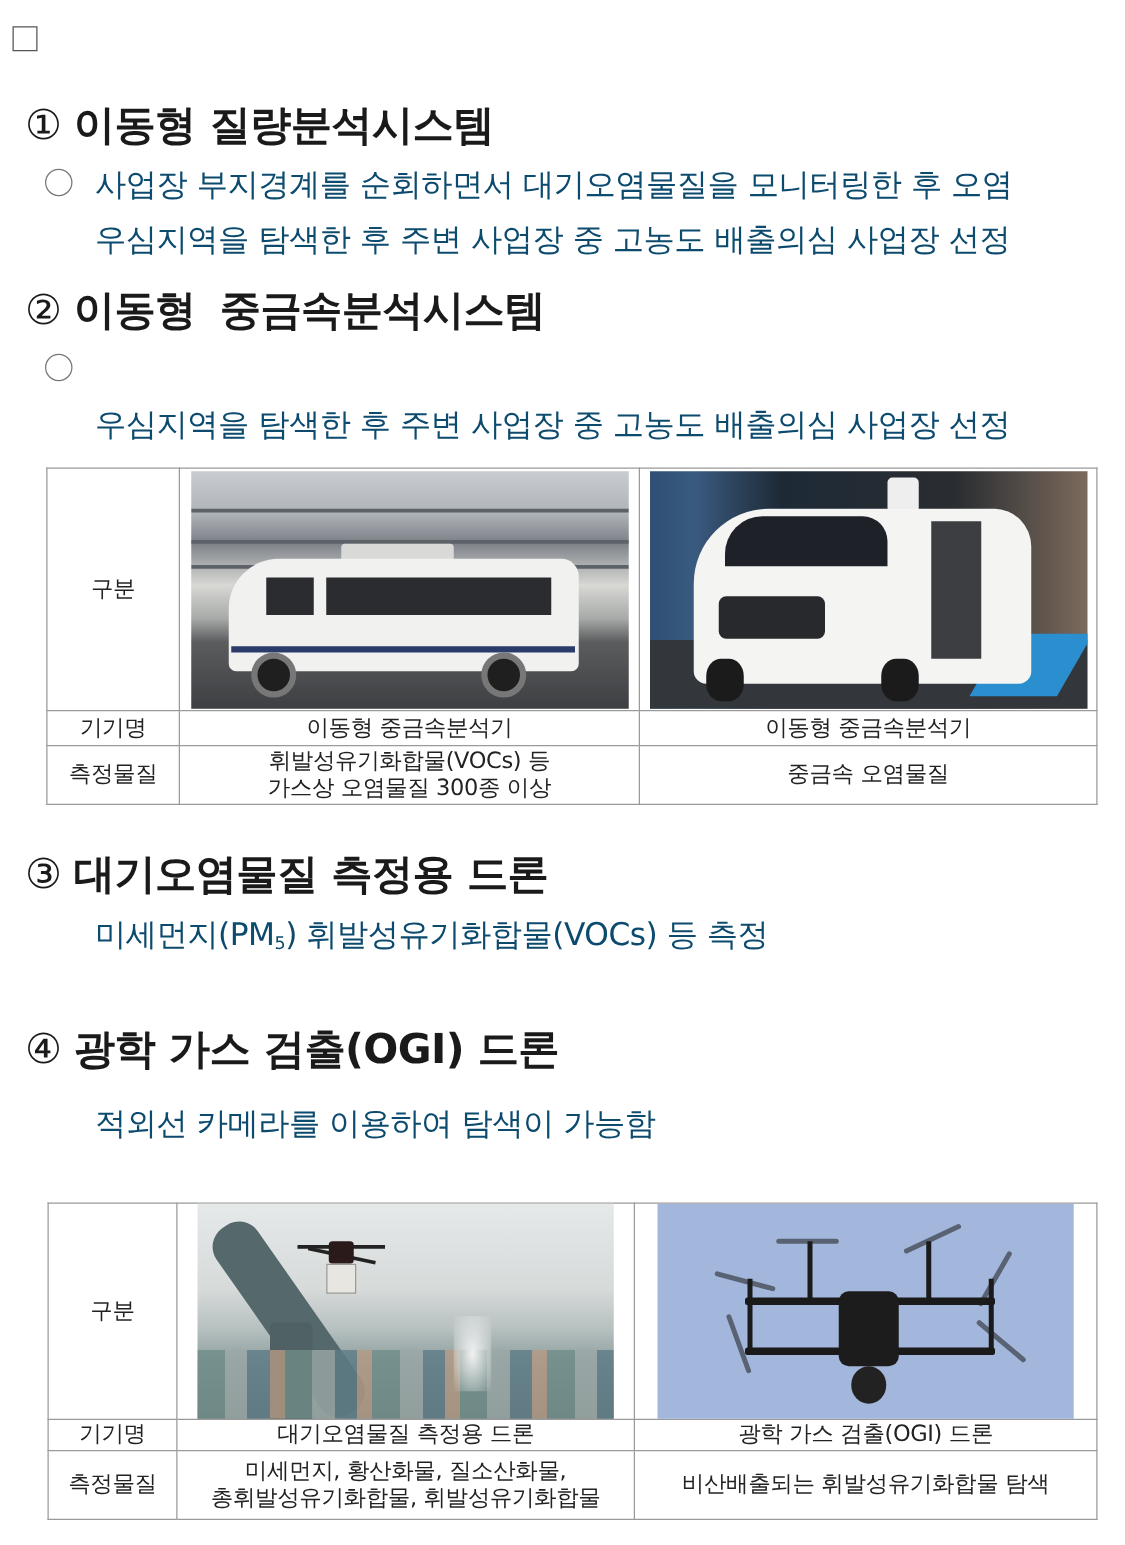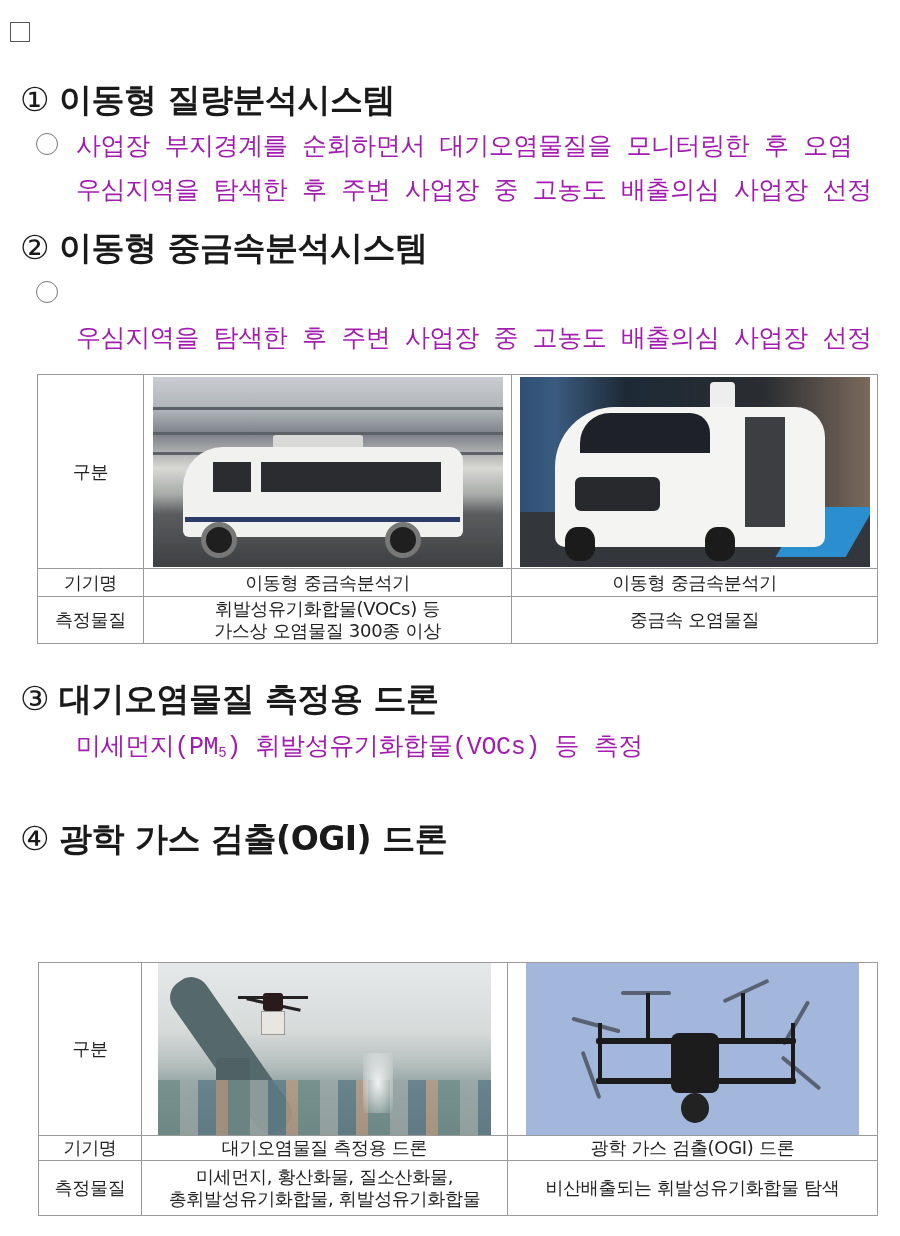--- a/index.html
+++ b/index.html
@@ -10,7 +10,7 @@
   .title .box { display: inline-block; width: 18px; height: 18px; border: 1.5px solid #555; margin-right: 14px; vertical-align: 1px; }
   .sub { font-size: 33px; font-weight: bold; white-space: nowrap; letter-spacing: -0.5px; }
   .sub .num { font-weight: normal; margin-right: 10px; }
-  .para { font-size: 25px; line-height: 44px; white-space: nowrap; letter-spacing: -0.4px; color: #a21caf; font-family: Liberation Mono, monospace; }
+  .para { font-size: 25px; line-height: 44px; white-space: nowrap; letter-spacing: -0.4px; color: #0c4a6e; }
   .para .bullet { display: inline-block; width: 20px; height: 20px; border: 1.5px solid #777; border-radius: 50%; margin-right: 18px; vertical-align: -1px; }
   .para .indent { padding-left: 40px; }
   .para sub { font-size: 14px; vertical-align: -3px; }

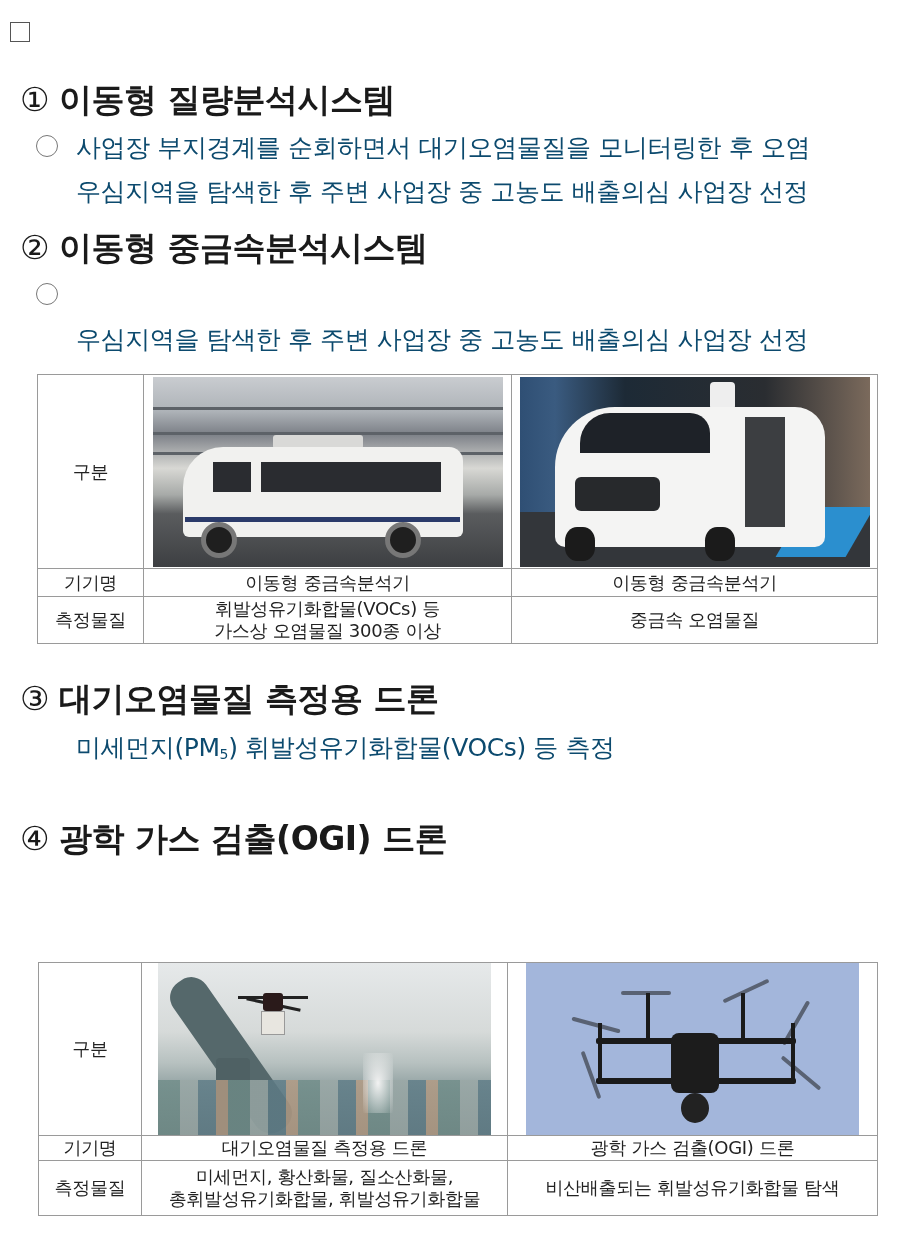--- a/index.html
+++ b/index.html
@@ -77,7 +77,7 @@
   <div class="indent">우심지역을 탐색한 후 주변 사업장 중 고농도 배출의심 사업장 선정</div>
 </div>
 
-<div class="abs sub" style="left:20px; top:226px;">
+<div class="abs sub" style="left:20px; top:226px;font-family:Liberation Mono, monospace;">
   <span class="num">②</span><span>이동형 중금속분석시스템</span>
 </div>
 <div class="abs para" style="left:36px; top:274px;">

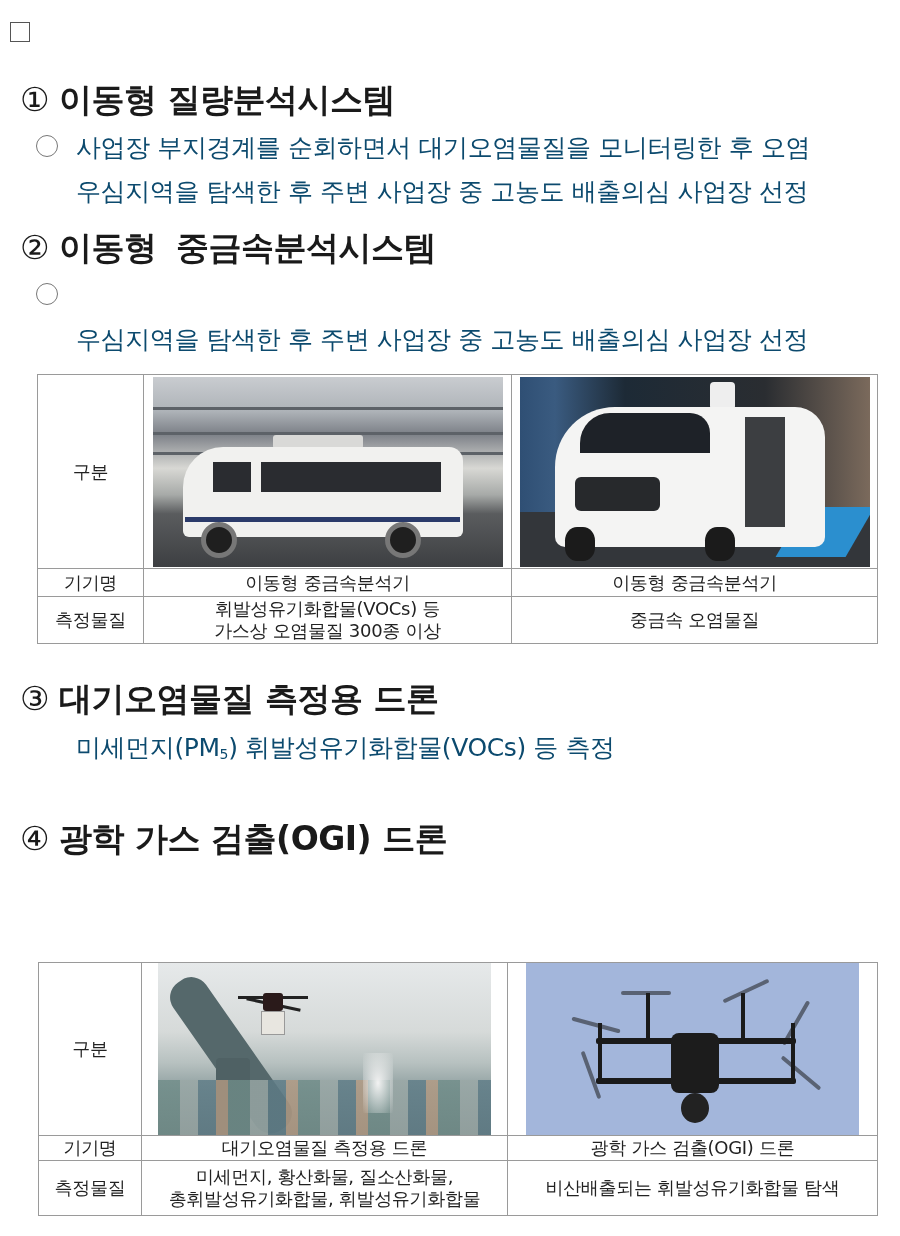--- a/index.html
+++ b/index.html
@@ -151,6 +151,7 @@
   <span class="num">④</span><span>광학 가스 검출(OGI) 드론</span>
 </div>
 <div class="abs para" style="left:36px; top:877px;">
+  <div class="indent">적외선 카메라를 이용하여 탐색이 가능함</div>
 </div>
 
 <table class="spec" style="left:38px; top:962px; width:839px;">

